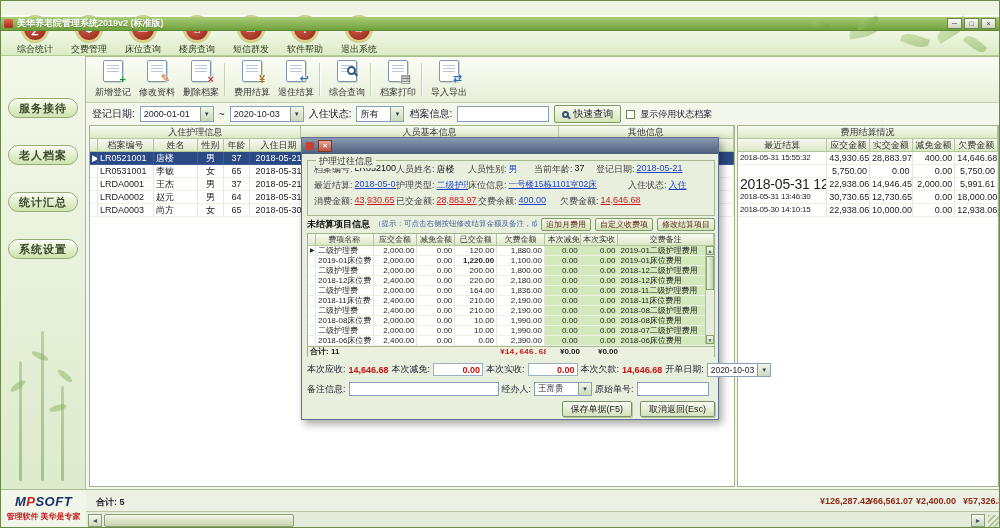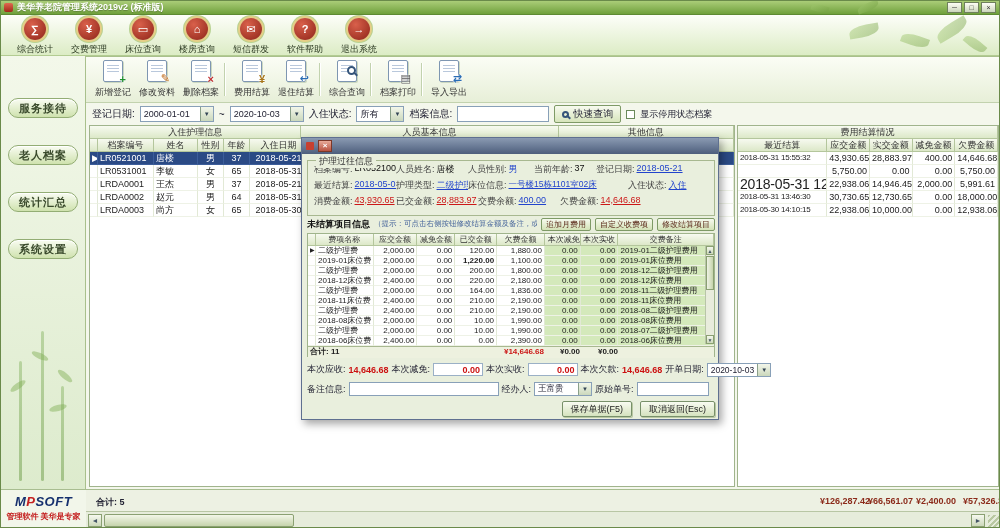--- a/index.html
+++ b/index.html
@@ -8,7 +8,7 @@
 #app{position:relative;width:1000px;height:528px;background:#eef3e2;overflow:hidden;border:1px solid #6a8a4a;font-size:11px;color:#222}
 
 
-.titlebar{position:absolute;left:0;top:0;width:100%;height:14px;background:linear-gradient(#aacd78,#70a03c);border-bottom:1px solid #5e8a33;display:flex;align-items:center;padding:0 3px;z-index:40}
+.titlebar{position:absolute;left:0;top:16px;width:100%;height:14px;background:linear-gradient(#aacd78,#70a03c);border-bottom:1px solid #5e8a33;display:flex;align-items:center;padding:0 3px;z-index:40}
 .app-ic{width:9px;height:9px;background:linear-gradient(#e06a50,#a02818);border-radius:2px;margin-right:4px;flex:0 0 auto}
 .ttl{color:#fff;font-size:9px;font-weight:bold;text-shadow:0 1px 1px rgba(0,0,0,.25);flex:1;white-space:nowrap;overflow:hidden}
 .winbtn{width:15px;height:11px;background:linear-gradient(#fcfdf5,#ccd6bc);border:1px solid #6e805c;font-size:7px;line-height:9px;text-align:center;color:#333;margin-left:2px;flex:0 0 auto;cursor:pointer}

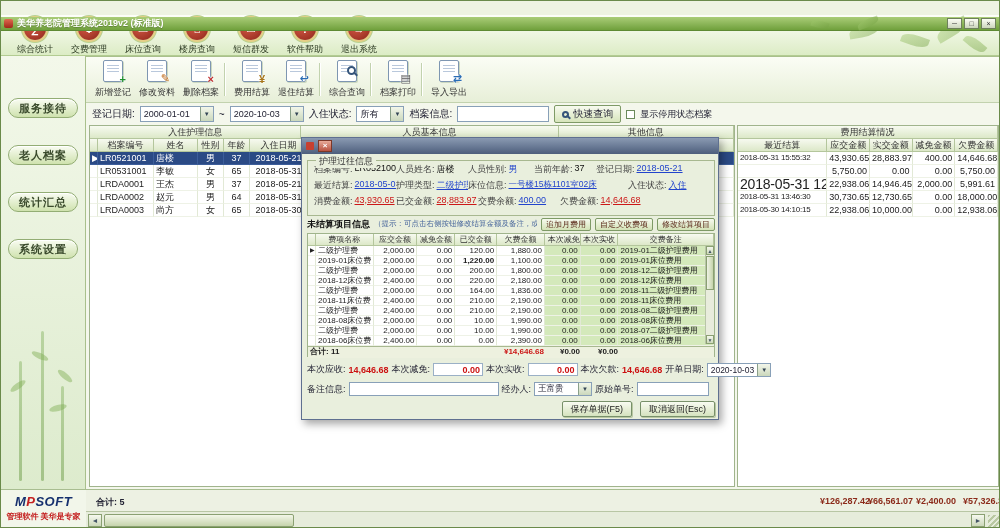--- a/index.html
+++ b/index.html
@@ -625,7 +625,7 @@
         <div class="d-total g-total">
           <div class="d-cell al-l" style="width: 66px;">合计: 11</div>
           <div class="d-cell" style="width: 124px;"></div>
-          <div class="d-cell al-r red" style="width: 48px;">¥14,646.68</div>
+          <div class="d-cell al-r red" style="width: 48px; font-family: Liberation Mono, monospace;">¥14,646.68</div>
           <div class="d-cell al-r" style="width: 36px;">¥0.00</div>
           <div class="d-cell al-r" style="width: 38px;">¥0.00</div>
         </div>

